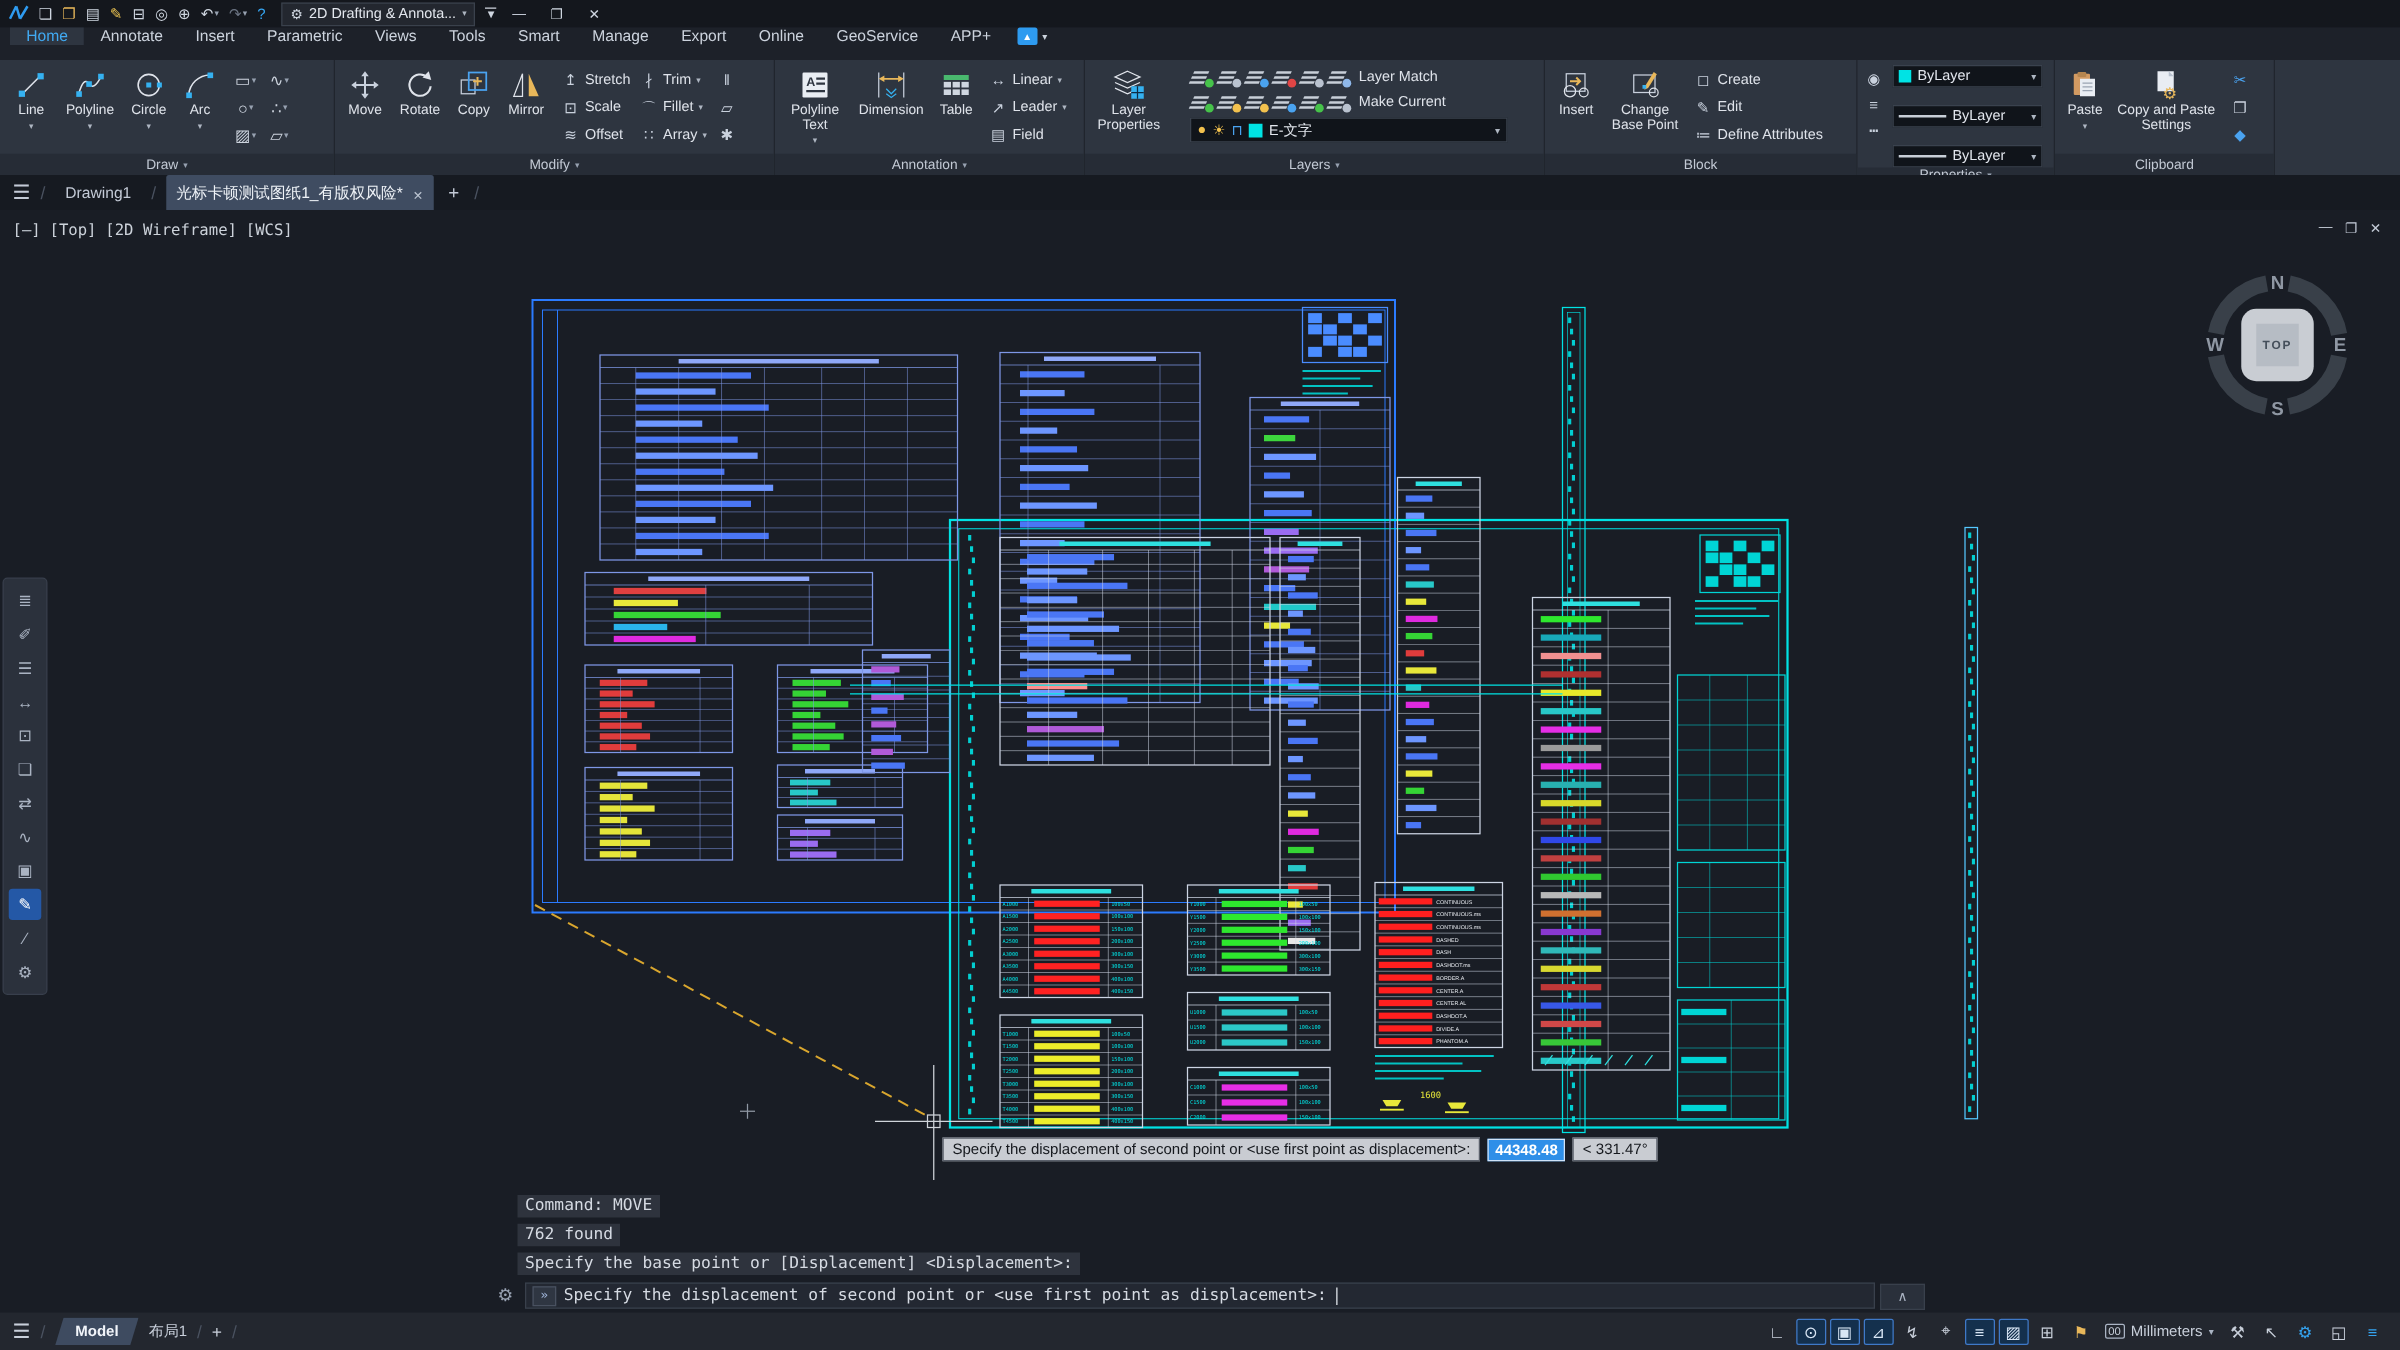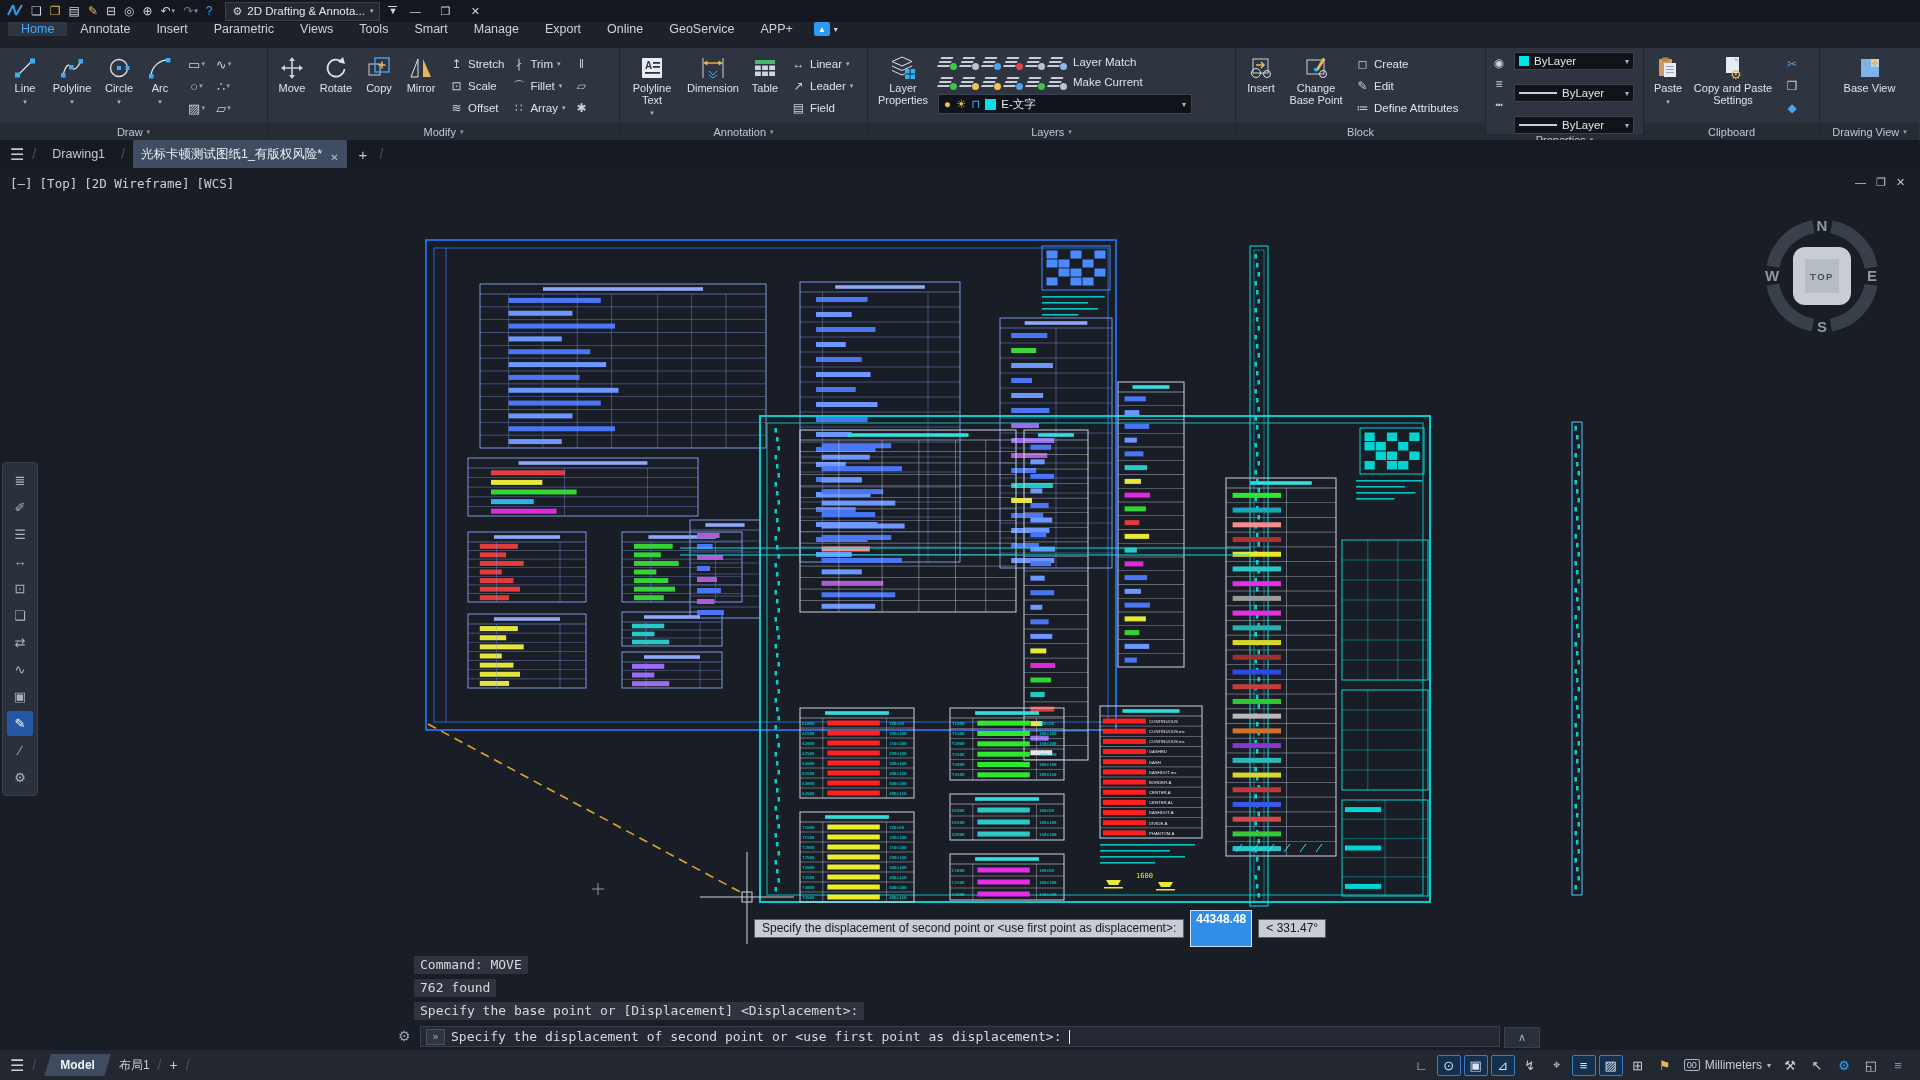--- a/index.html
+++ b/index.html
@@ -41,7 +41,7 @@
   .icol{display:flex;flex-direction:column;margin-left:4px;margin-top:1px}
   .icol .ic{height:22px;width:20px;display:flex;align-items:center;justify-content:center;color:#c9d1dd;font-size:12px}
   
-  .laywrap{display:flex;flex-direction:column;margin-left:2px}
+  .laywrap{display:flex;flex-direction:column;margin-left:16px}
   .lrow{display:flex;align-items:center;gap:3px;height:20px}
   .lyr{position:relative;width:19px;height:15px}
   .lyr .bars{position:absolute;left:3px;top:2px;width:12px;height:2px;background:#c8cfd8;transform:skewX(-24deg);box-shadow:0 4px 0 #c8cfd8,0 8px 0 #c8cfd8}

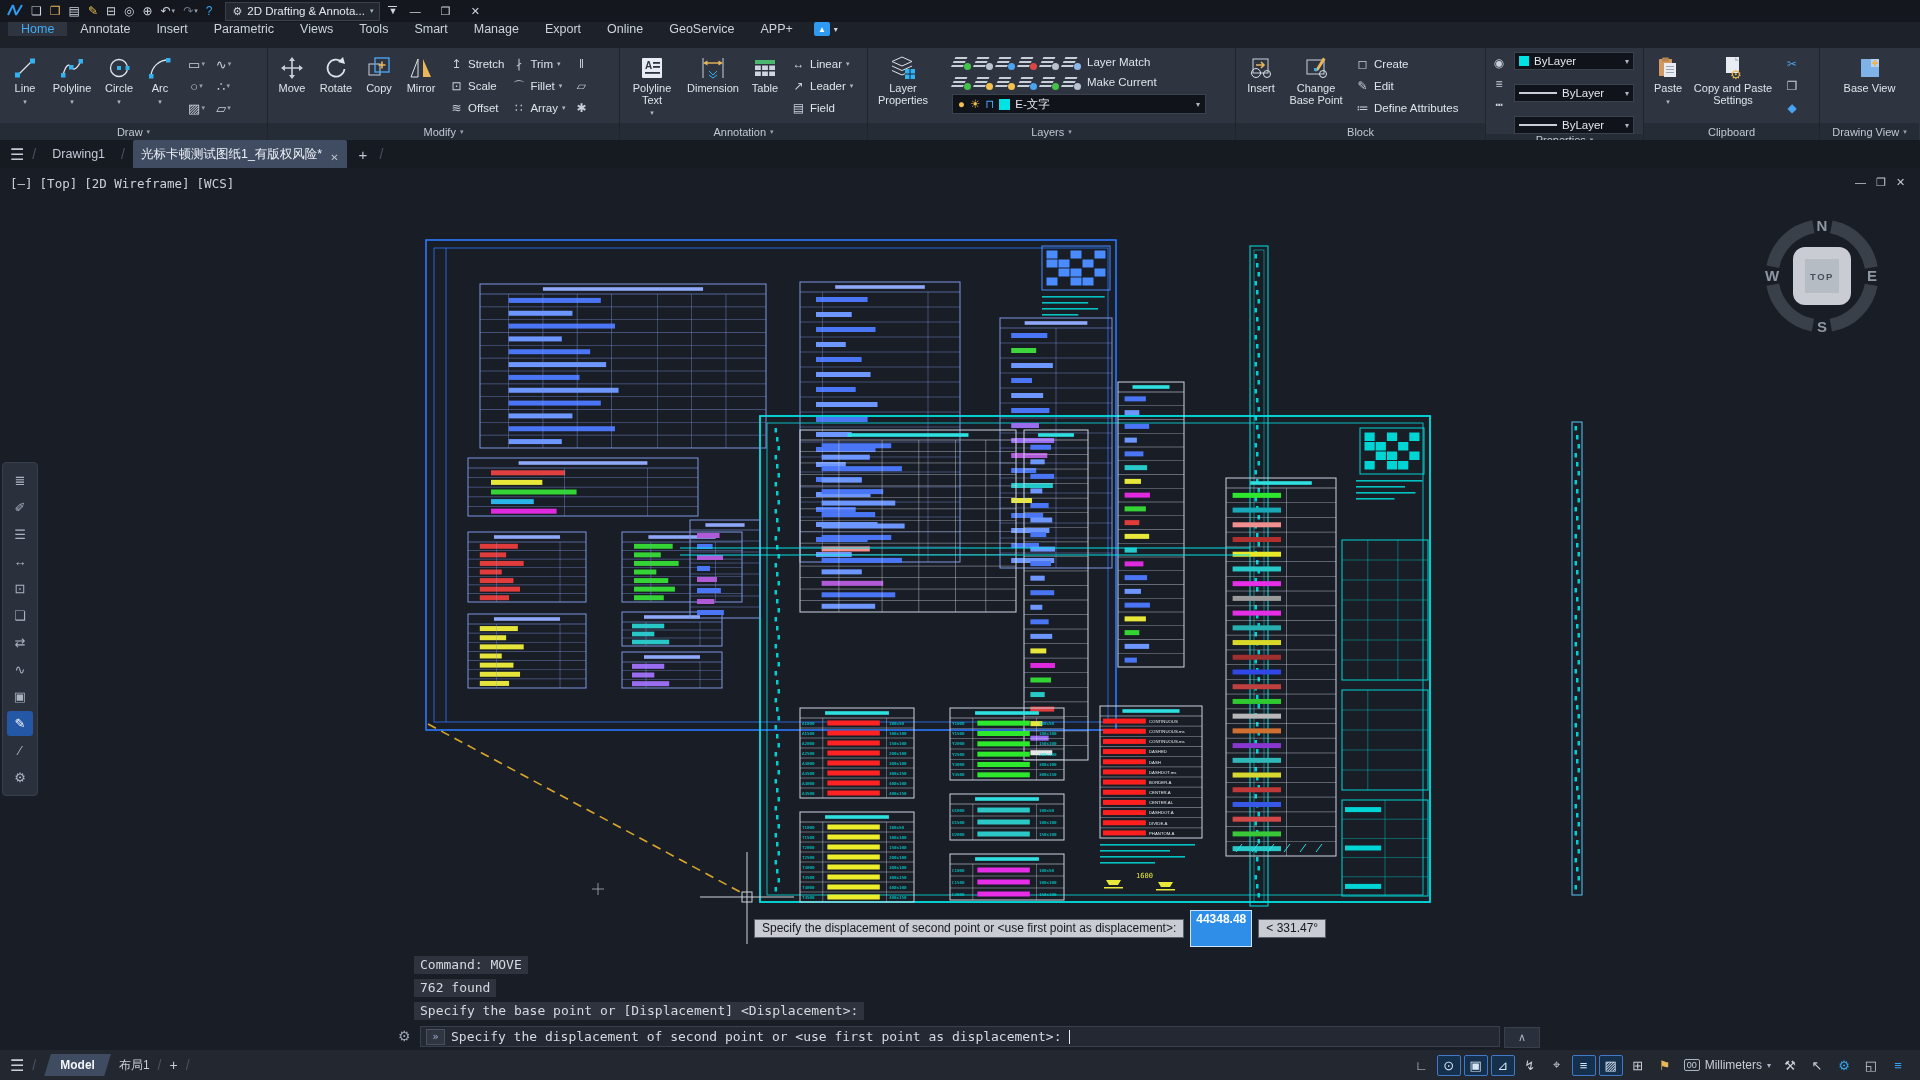--- a/index.html
+++ b/index.html
@@ -631,24 +631,6 @@
       </div>
   </div>
 
-  <div class="panel" style="width:99px;border-right:none">
-    <div class="pc" style="justify-content:center">
-      <div class="bigbtn" style="width:56px">
-        <span class="bico">
-            <svg width="26" height="26" viewBox="0 0 26 26">
-              <path d="M4 4 h10 v8 h8 v10 H4 Z" fill="#7fb3e8"></path>
-              <path d="M14 4 h8 v8 h-8 Z" fill="#b8d2f0"></path>
-              <path d="M18 5 v6 M15 8 h6" stroke="#e8b75a" stroke-width="1.8"></path>
-            </svg>
-          </span>
-        <span class="blab">Base View</span>
-      </div>
-    </div>
-    <div class="pl">
-        <span>Drawing View</span>
-        <span class="car">▾</span>
-      </div>
-  </div>
 </div>
 
 <div class="docbar">

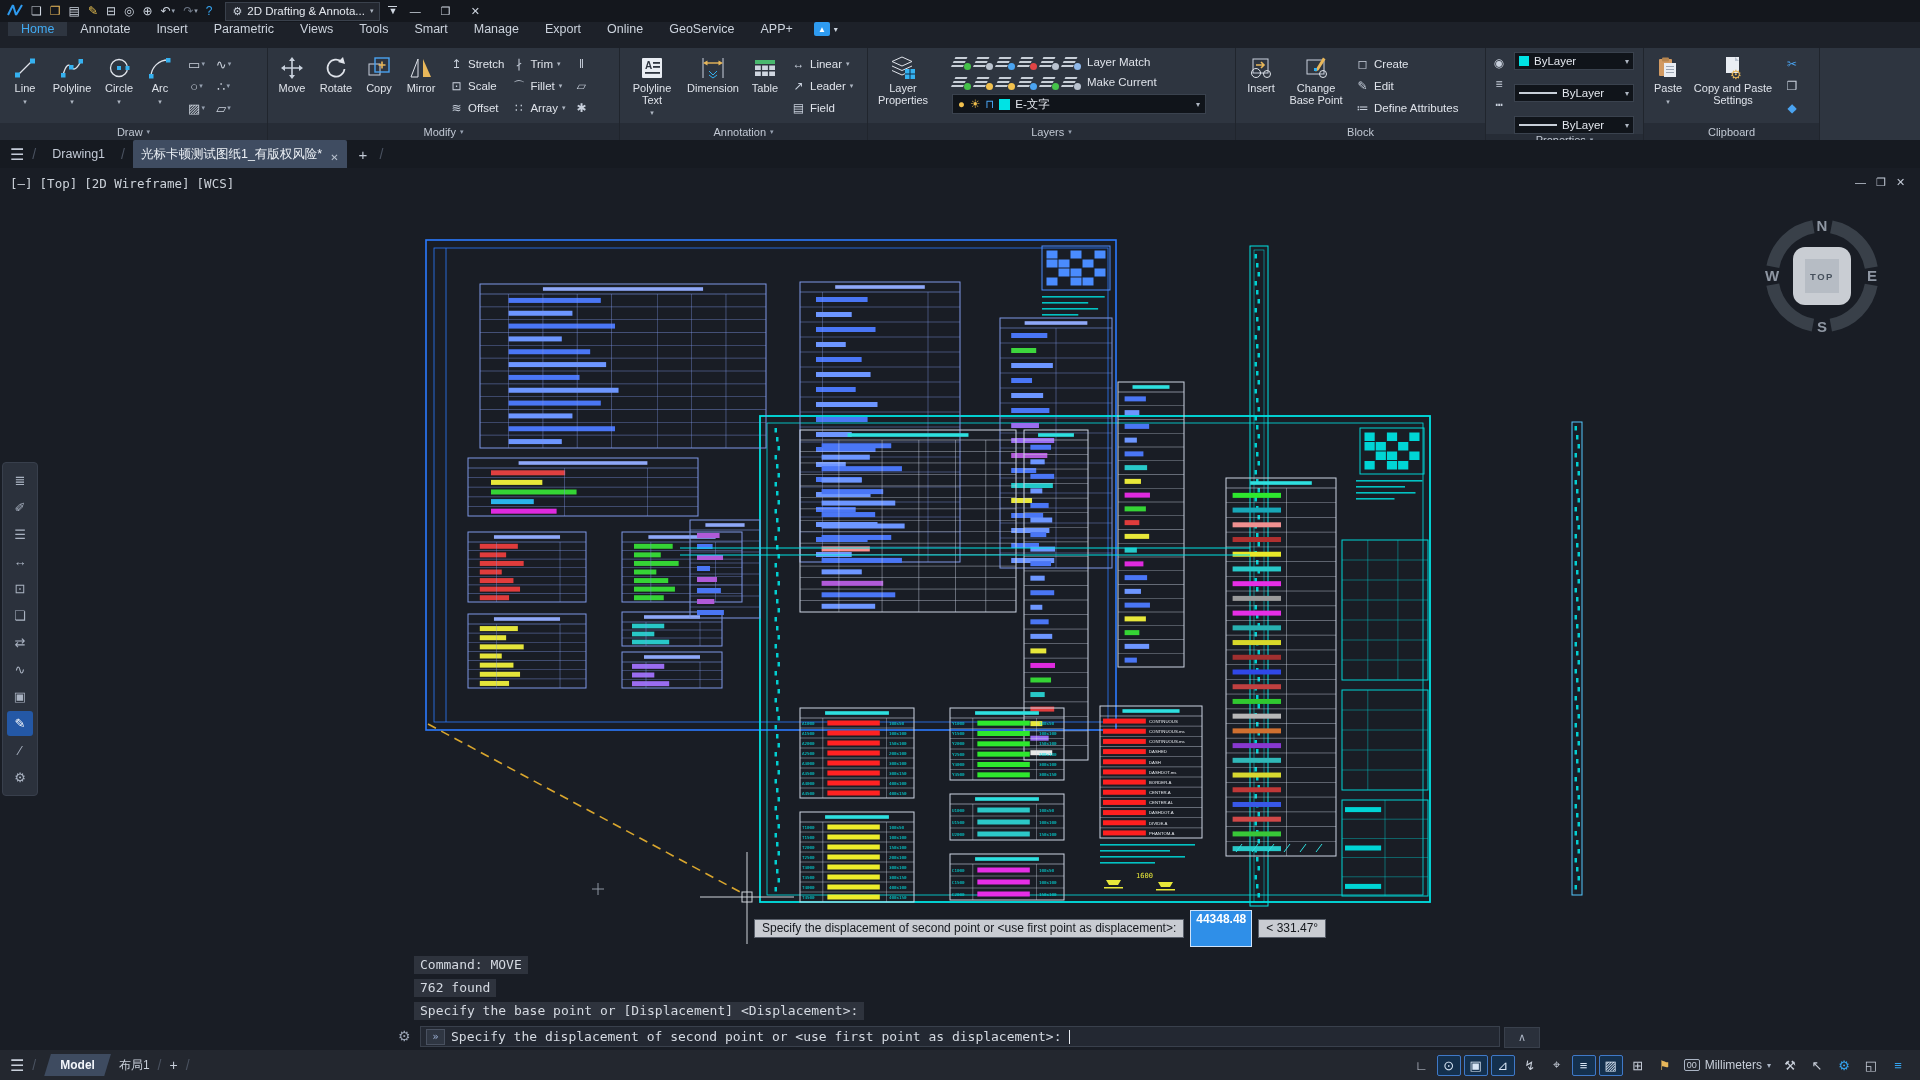--- a/index.html
+++ b/index.html
@@ -86,7 +86,7 @@
   
   .dyntip{position:absolute;left:754px;top:910px;display:flex;gap:6px;align-items:center;font-size:12px}
   .tipbox{background:#c9ccd2;color:#15181d;border:1px solid #595f6a;padding:1px 7px 2px;white-space:nowrap}
-  .tipval{background:#2f8fe8;color:#fff;border:1px solid #cfe2f8;padding:1px 5px 20px;font-weight:bold}
+  .tipval{background:#2f8fe8;color:#fff;border:1px solid #cfe2f8;padding:1px 5px 1px;font-weight:bold}
   
   .statusbar{position:absolute;left:0;top:1050px;width:1920px;height:30px;background:#23272f;display:flex;align-items:center;padding:0 10px;box-sizing:border-box;gap:8px}
   .sbmenu{color:#c8cfda;font-size:16px}

